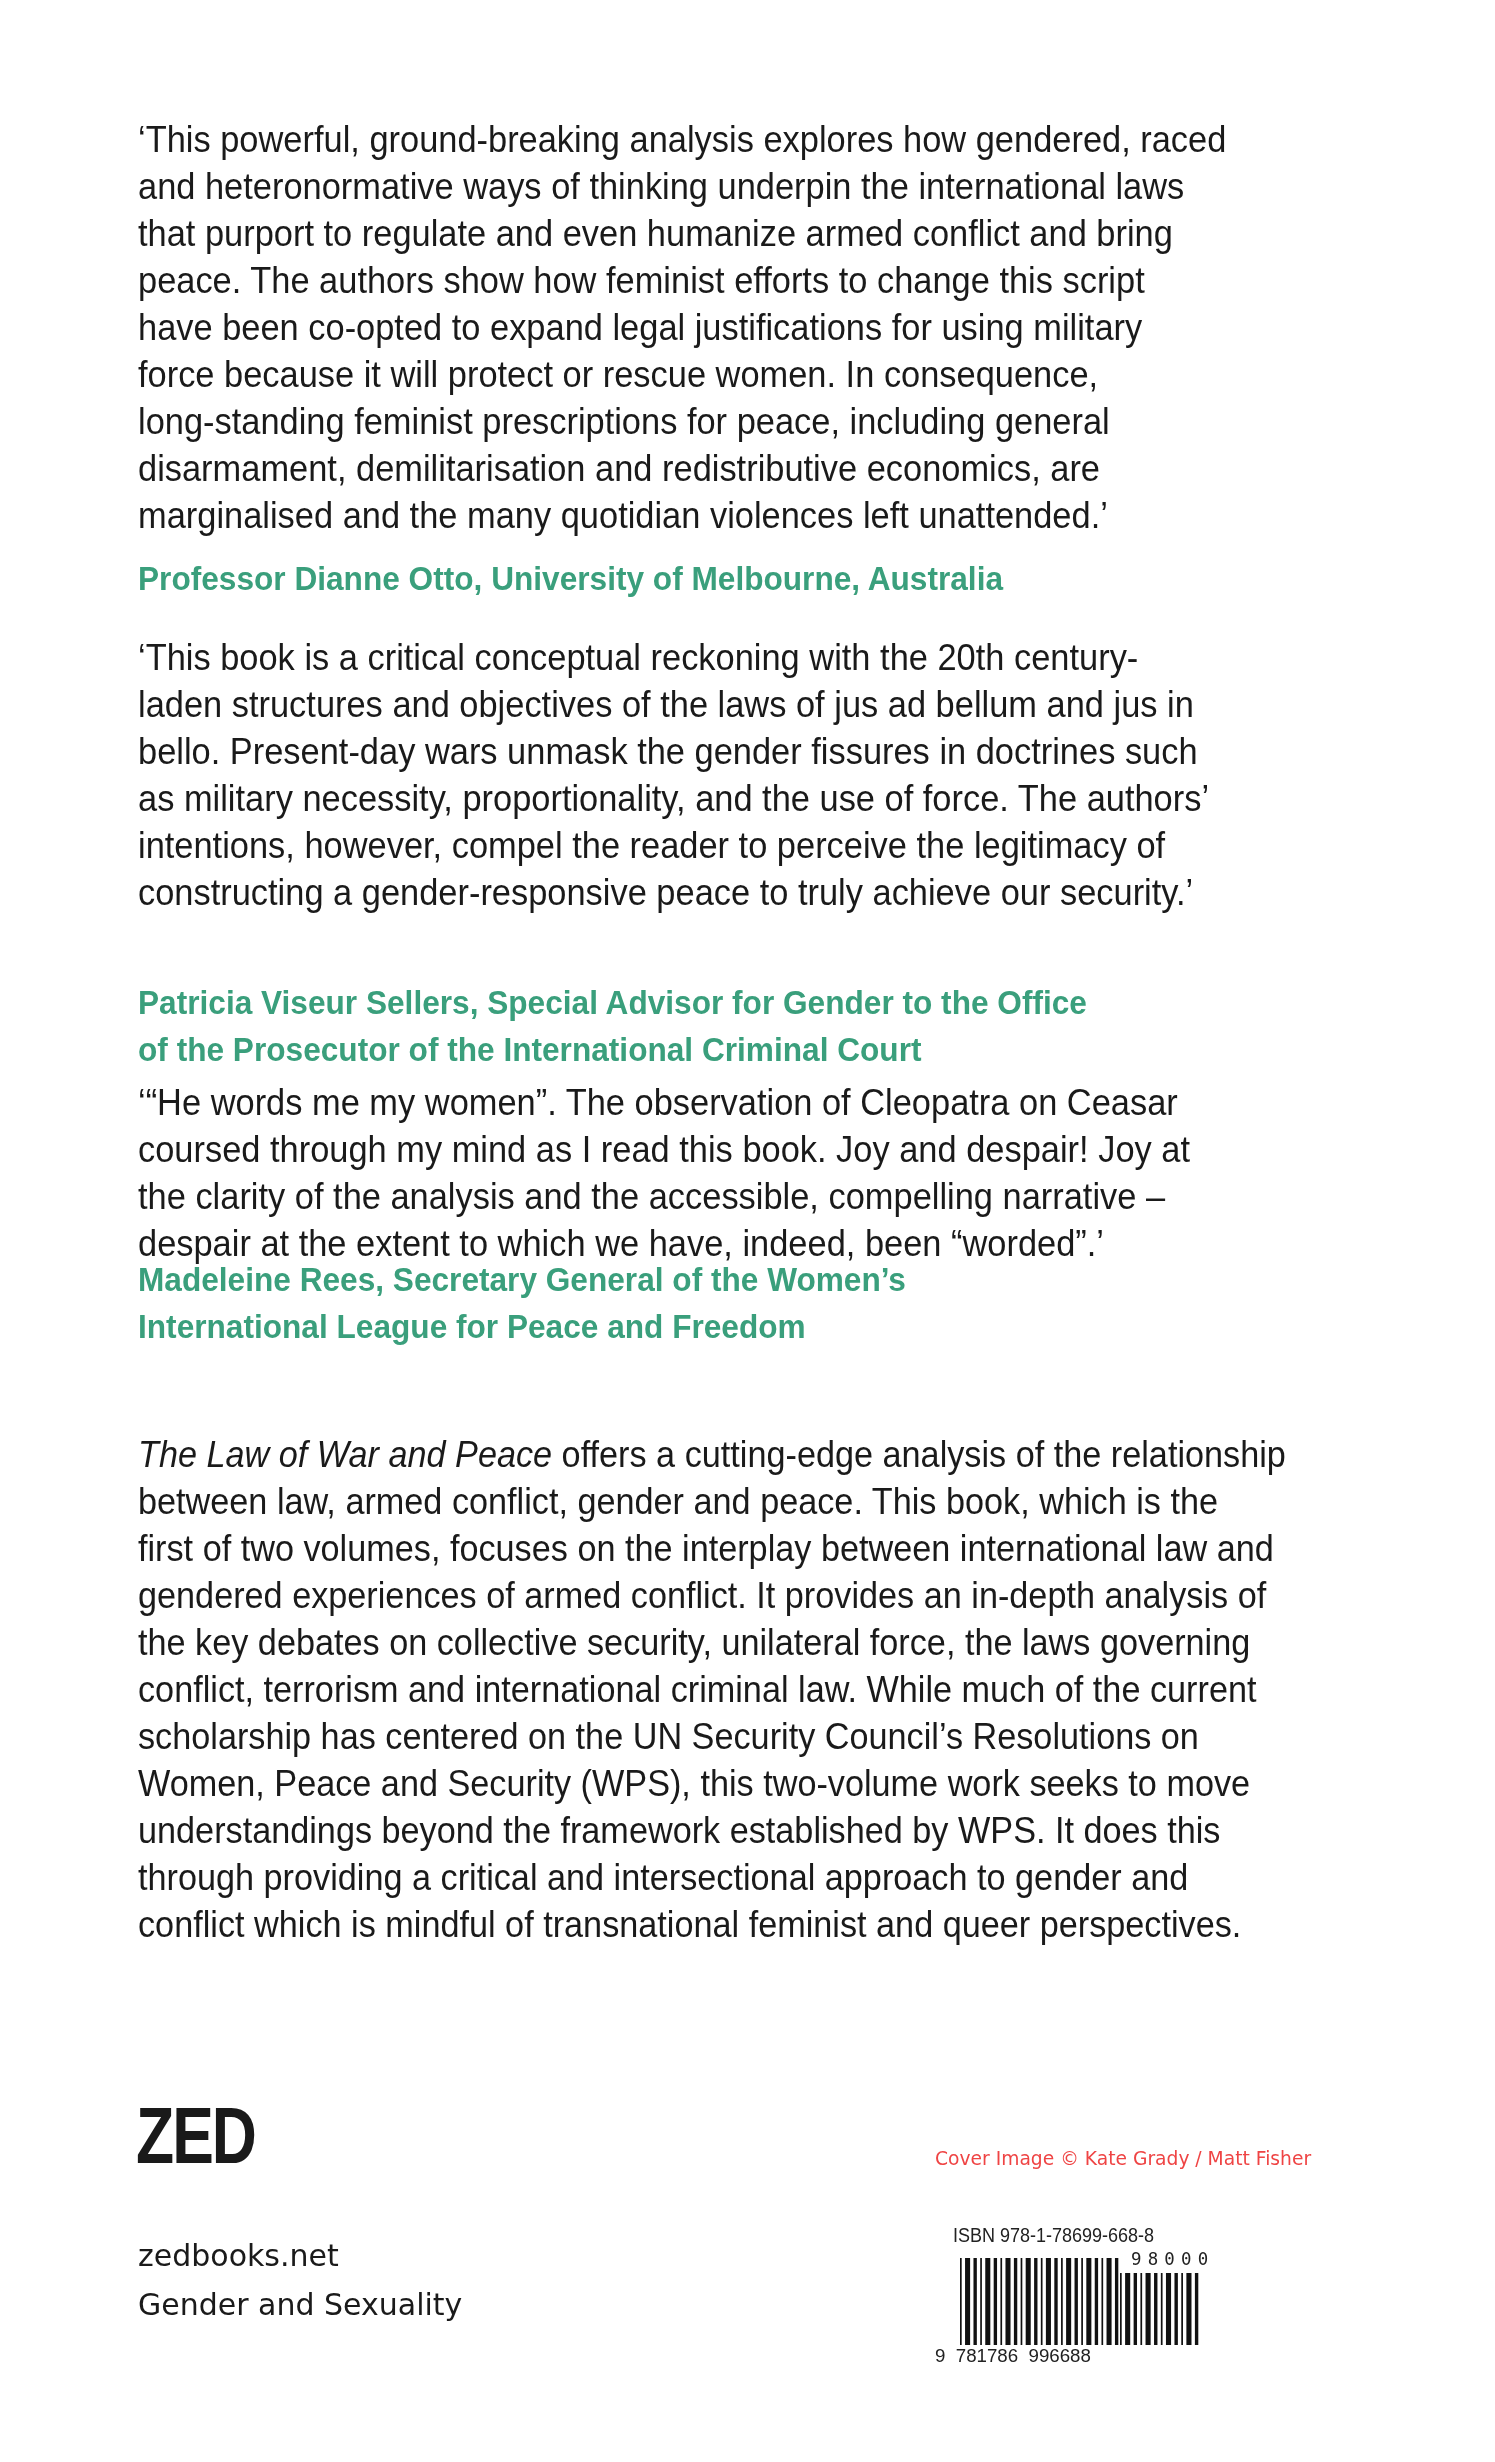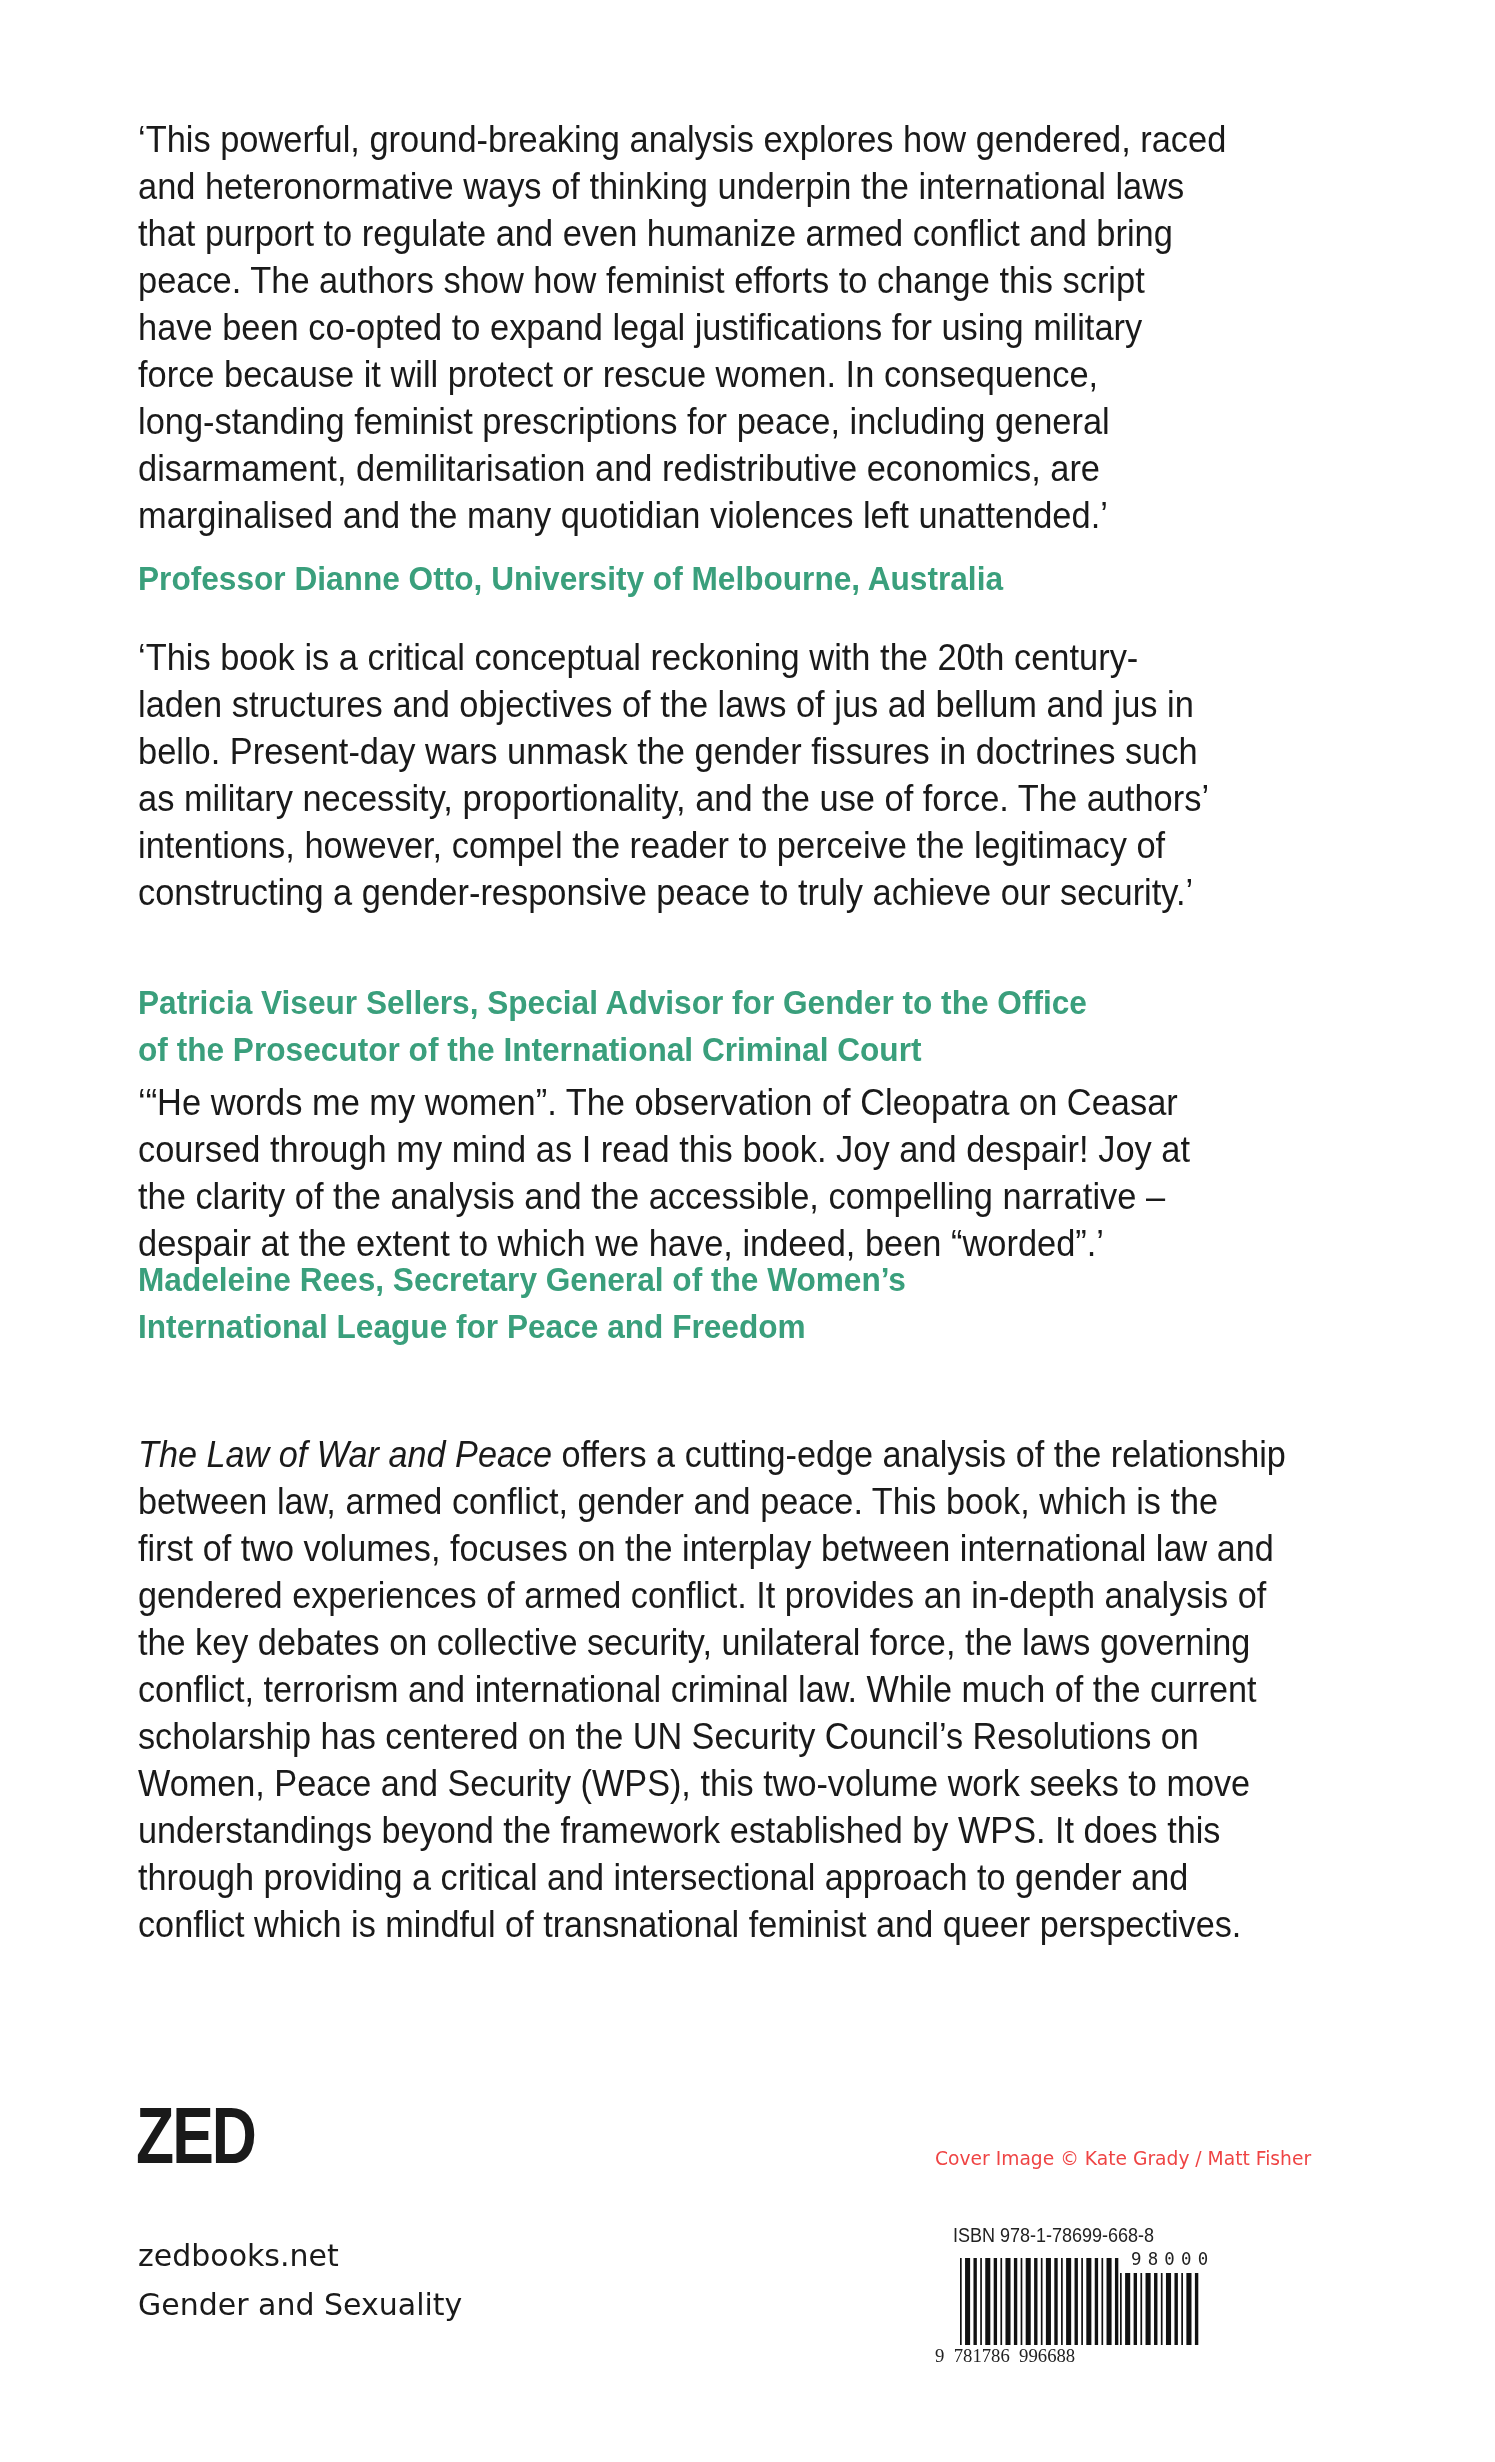--- a/index.html
+++ b/index.html
@@ -16,7 +16,7 @@
   #isbn { position: absolute; left: 953px; top: 2224px; font-family: "Liberation Sans", sans-serif; font-size: 20px; color: #222; white-space: nowrap; transform: scaleX(0.9); transform-origin: left top; }
   #barcode-main { position: absolute; left: 960px; top: 2258px; width: 160px; height: 87px; }
   #barcode-addon { position: absolute; left: 1120px; top: 2273px; width: 80px; height: 72px; }
-  #barcode-digits { position: absolute; left: 935px; top: 2345px; font-family: Liberation Serif, serif; font-size: 18.7px; color: #222; white-space: pre; }
+  #barcode-digits { position: absolute; left: 935px; top: 2345px; font-family: Liberation Sans, sans-serif; font-size: 18.7px; color: #222; white-space: pre; }
   #addon-digits { position: absolute; left: 1131px; top: 2249px; font-family: "DejaVu Sans Mono", monospace; font-size: 17.4px; color: #222; letter-spacing: 6.2px; white-space: pre; }
 </style>
 </head>

